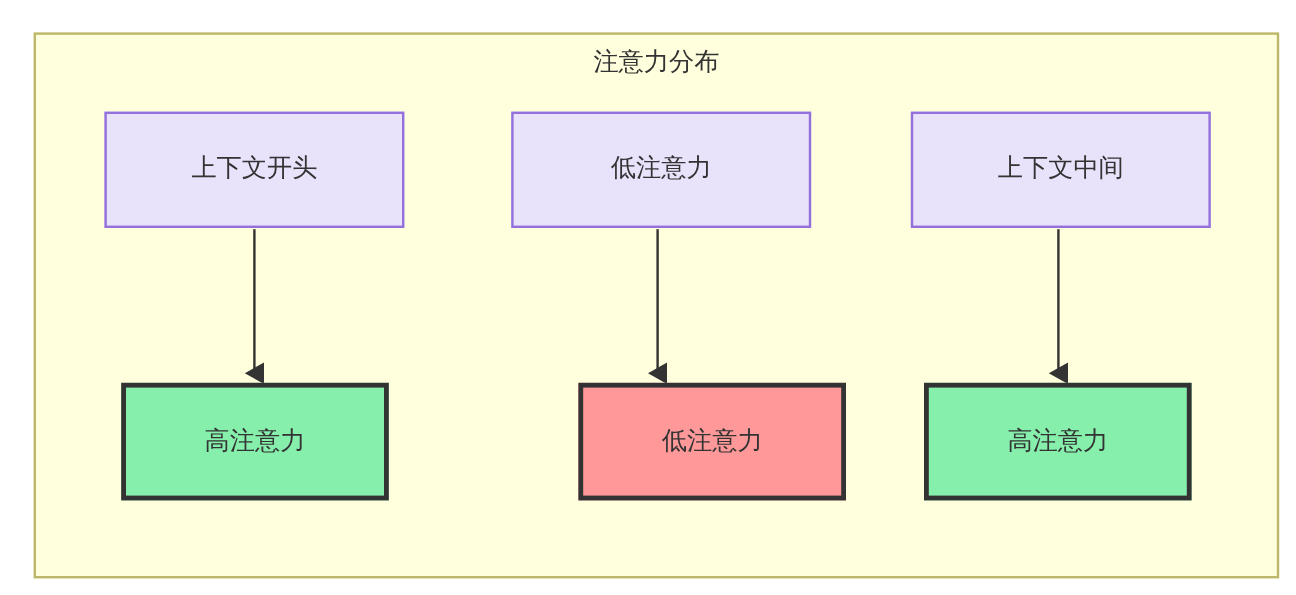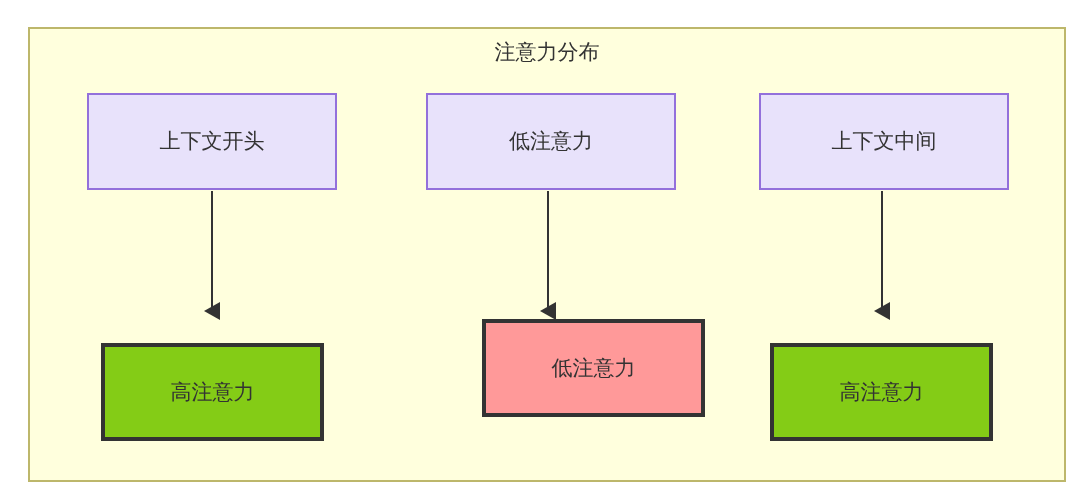--- a/index.html
+++ b/index.html
@@ -77,7 +77,7 @@
     top: 319px;
   }
 
-  .node-attn.high { background: #84cc16; margin-top: 24px; }
+  .node-attn.high { background: #86efac; }
   .node-attn.low  { background: #ff9999; }
 
   

